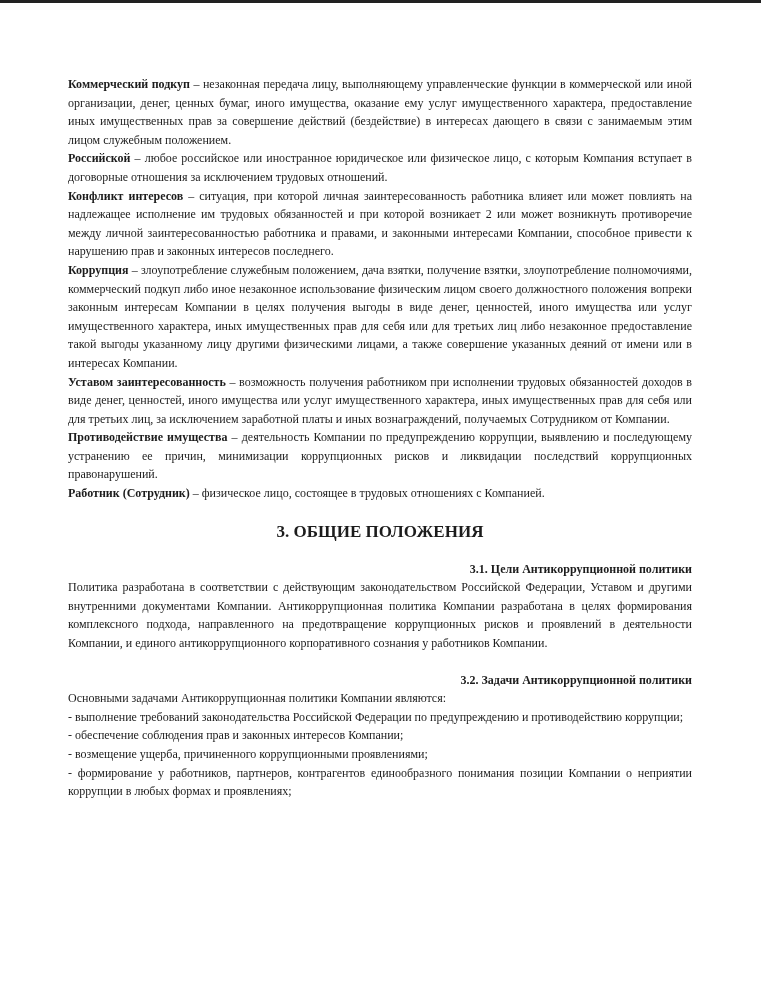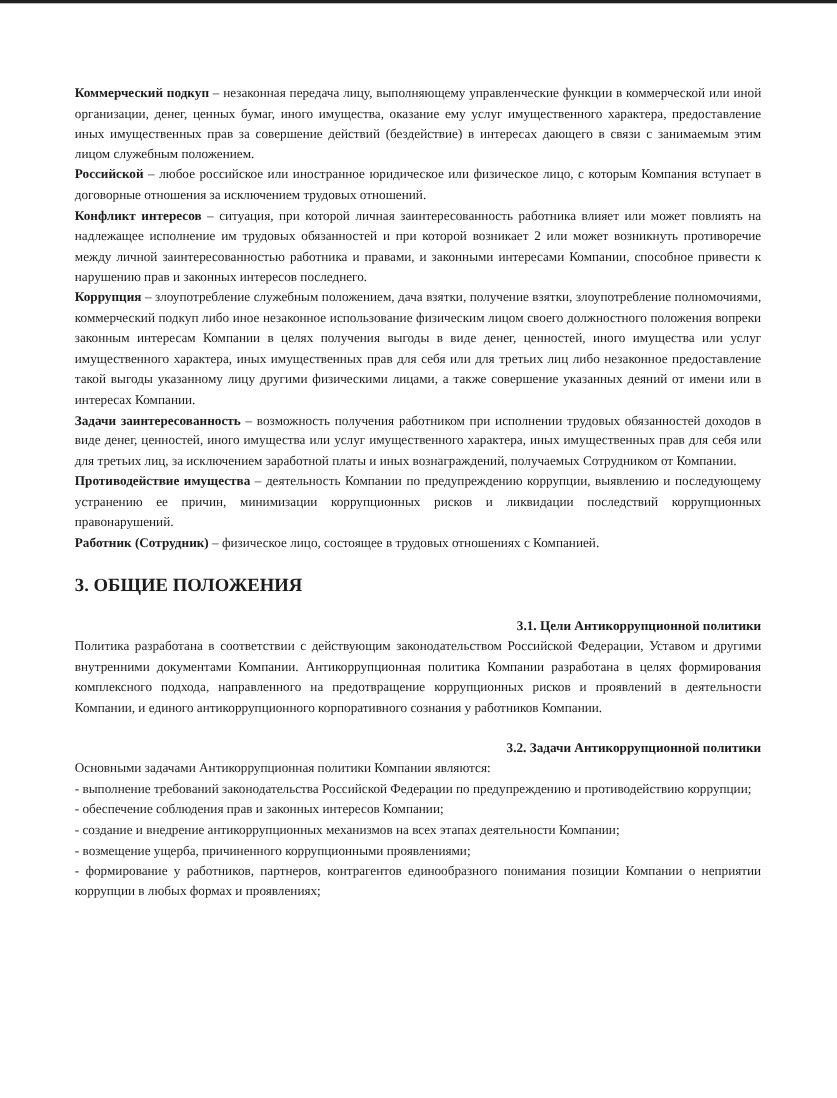--- a/index.html
+++ b/index.html
@@ -58,7 +58,7 @@
       <p class="def"><b>Российской</b> – любое российское или иностранное юридическое или физическое лицо, с которым Компания вступает в договорные отношения за исключением трудовых отношений.</p>
       <p class="def"><b>Конфликт интересов</b> – ситуация, при которой личная заинтересованность работника влияет или может повлиять на надлежащее исполнение им трудовых обязанностей и при которой возникает 2 или может возникнуть противоречие между личной заинтересованностью работника и правами, и законными интересами Компании, способное привести к нарушению прав и законных интересов последнего.</p>
       <p class="def"><b>Коррупция</b> – злоупотребление служебным положением, дача взятки, получение взятки, злоупотребление полномочиями, коммерческий подкуп либо иное незаконное использование физическим лицом своего должностного положения вопреки законным интересам Компании в целях получения выгоды в виде денег, ценностей, иного имущества или услуг имущественного характера, иных имущественных прав для себя или для третьих лиц либо незаконное предоставление такой выгоды указанному лицу другими физическими лицами, а также совершение указанных деяний от имени или в интересах Компании.</p>
-      <p class="def"><b>Задачи заинтересованность</b> – возможность получения работником при исполнении трудовых обязанностей доходов в виде денег, ценностей, иного имущества или услуг имущественного характера, иных имущественных прав для себя или для третьих лиц, за исключением заработной платы и иных вознаграждений, получаемых Сотрудником от Компании.</p>
+      <p class="def"><b>Уставом заинтересованность</b> – возможность получения работником при исполнении трудовых обязанностей доходов в виде денег, ценностей, иного имущества или услуг имущественного характера, иных имущественных прав для себя или для третьих лиц, за исключением заработной платы и иных вознаграждений, получаемых Сотрудником от Компании.</p>
       <p class="def"><b>Противодействие имущества</b> – деятельность Компании по предупреждению коррупции, выявлению и последующему устранению ее причин, минимизации коррупционных рисков и ликвидации последствий коррупционных правонарушений.</p>
       <p class="def"><b>Работник (Сотрудник)</b> – физическое лицо, состоящее в трудовых отношениях с Компанией.</p>
     </div>

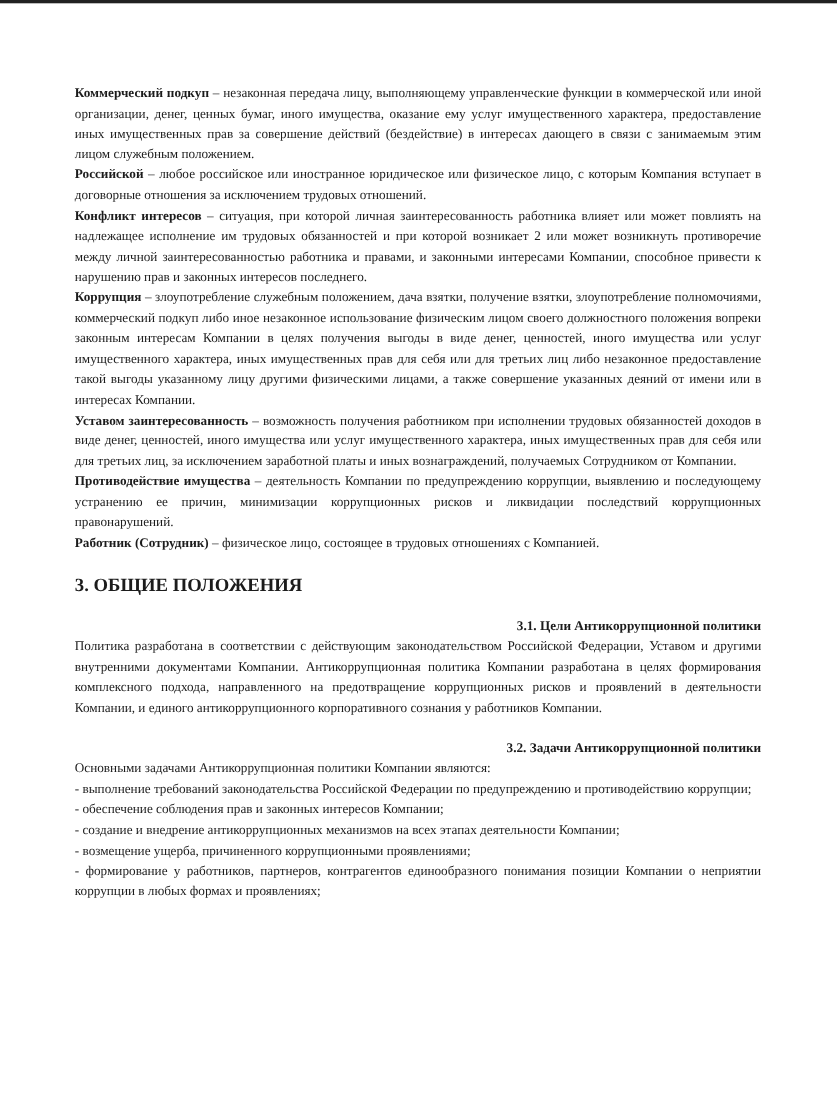--- a/index.html
+++ b/index.html
@@ -38,7 +38,7 @@
     line-height: 20px;
     margin-top: 19px;
     margin-bottom: 18px;
-    text-align: left;
+    text-align: center;
   }
   .sub-title {
     font-weight: bold;

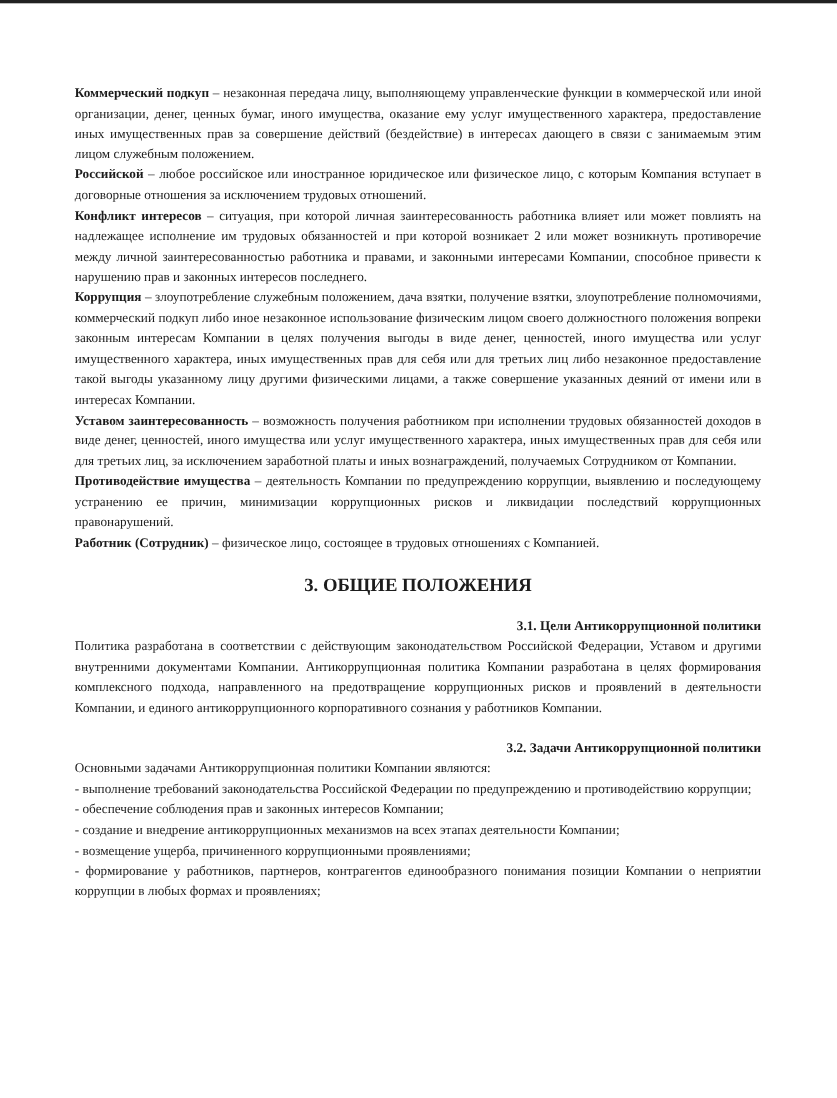--- a/index.html
+++ b/index.html
@@ -75,7 +75,6 @@
         <p>Основными задачами Антикоррупционная политики Компании являются:</p>
         <p>- выполнение требований законодательства Российской Федерации по предупреждению и противодействию коррупции;</p>
         <p>- обеспечение соблюдения прав и законных интересов Компании;</p>
-        <p>- создание и внедрение антикоррупционных механизмов на всех этапах деятельности Компании;</p>
         <p>- возмещение ущерба, причиненного коррупционными проявлениями;</p>
         <p>- формирование у работников, партнеров, контрагентов единообразного понимания позиции Компании о неприятии коррупции в любых формах и проявлениях;</p>
       </div>

